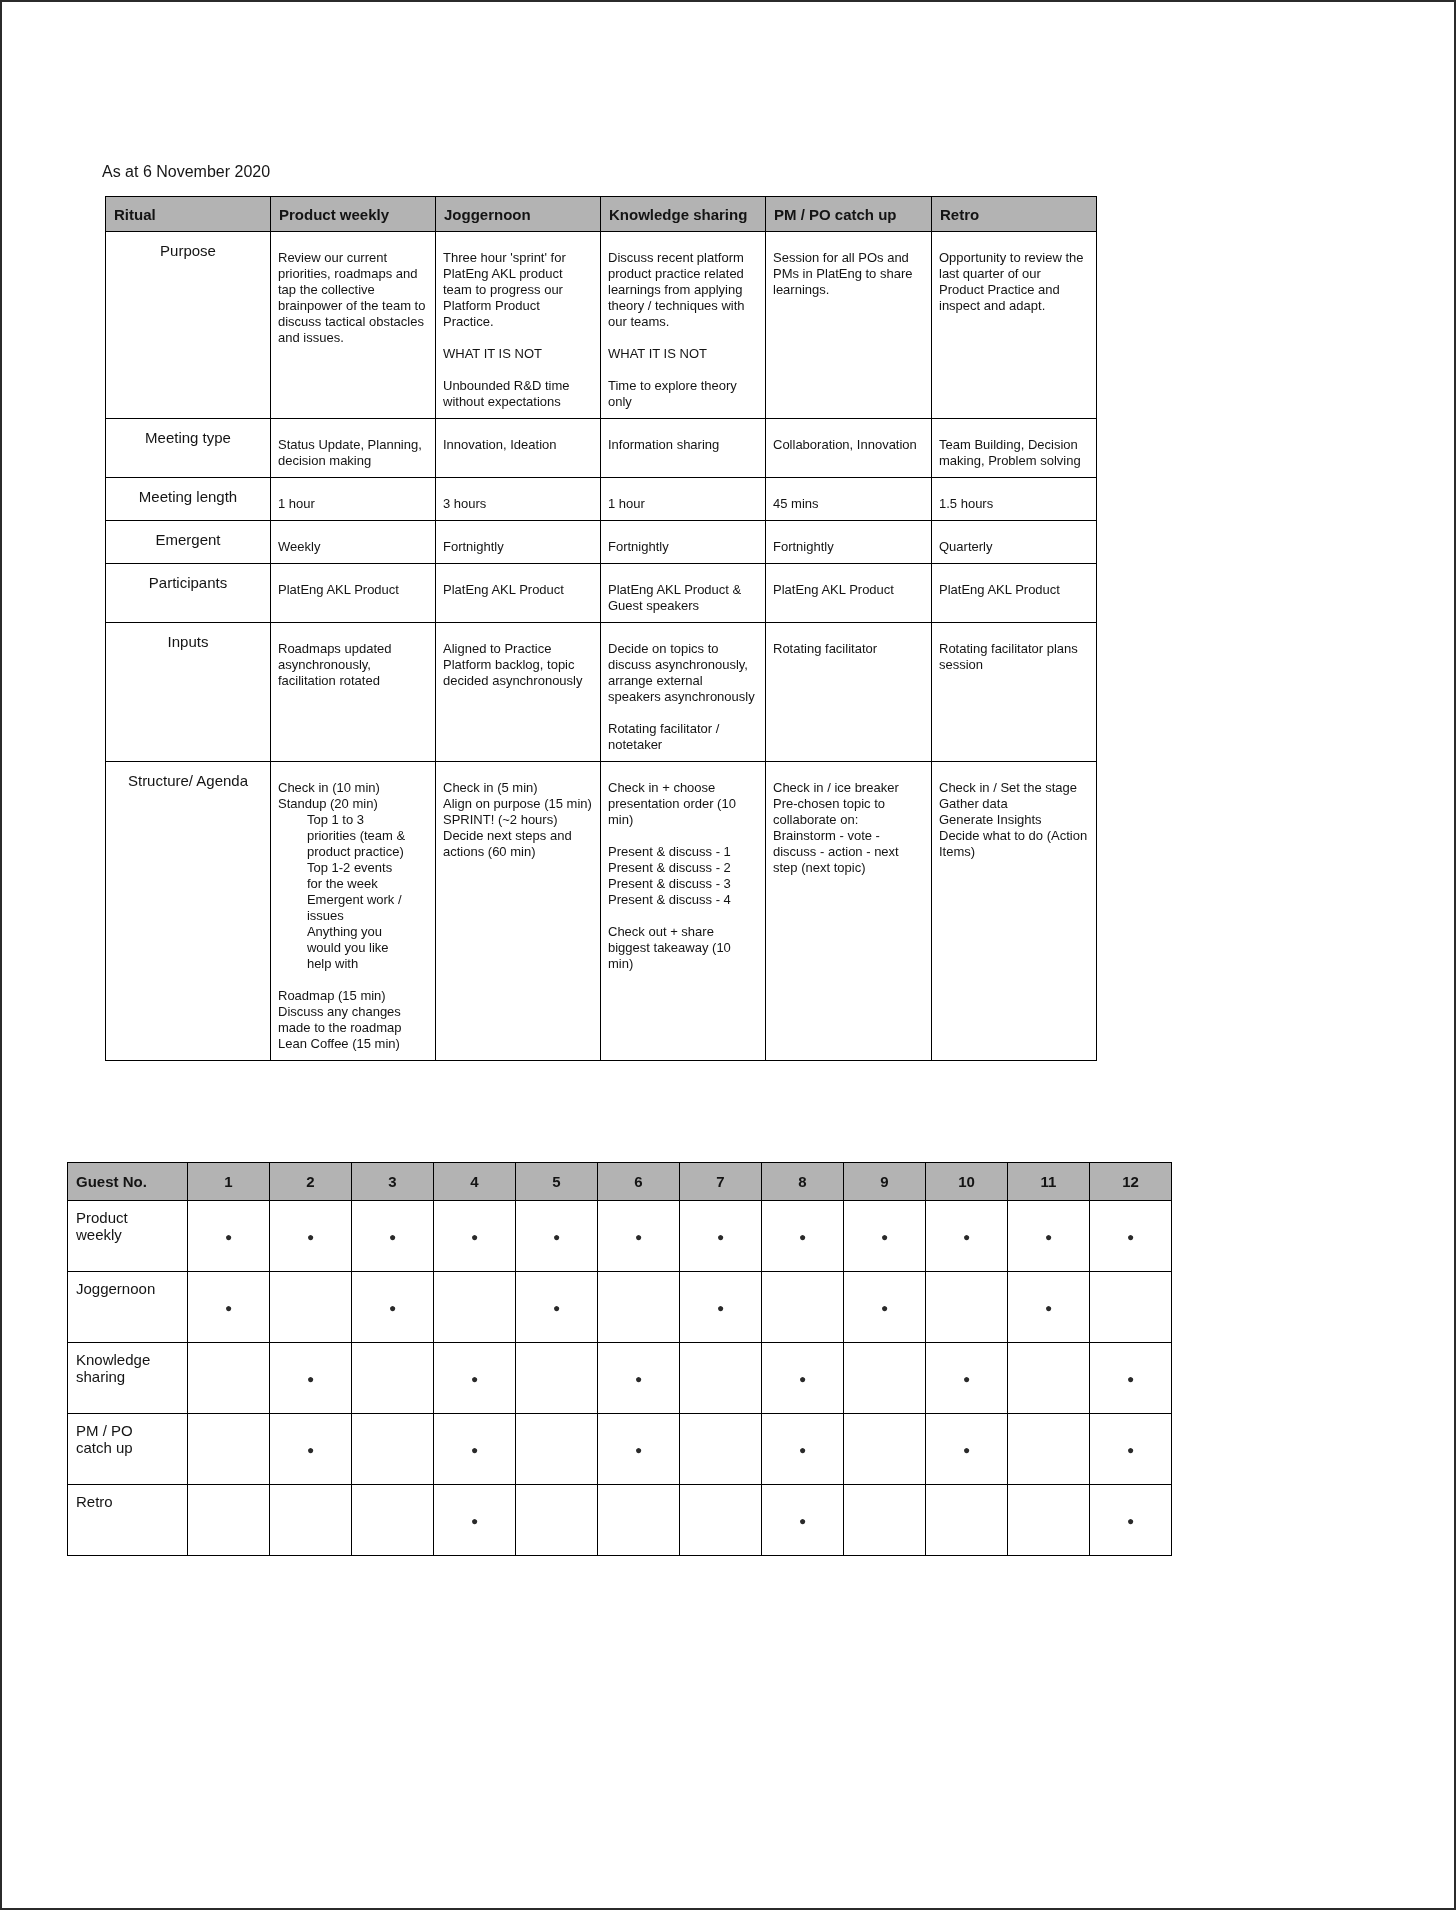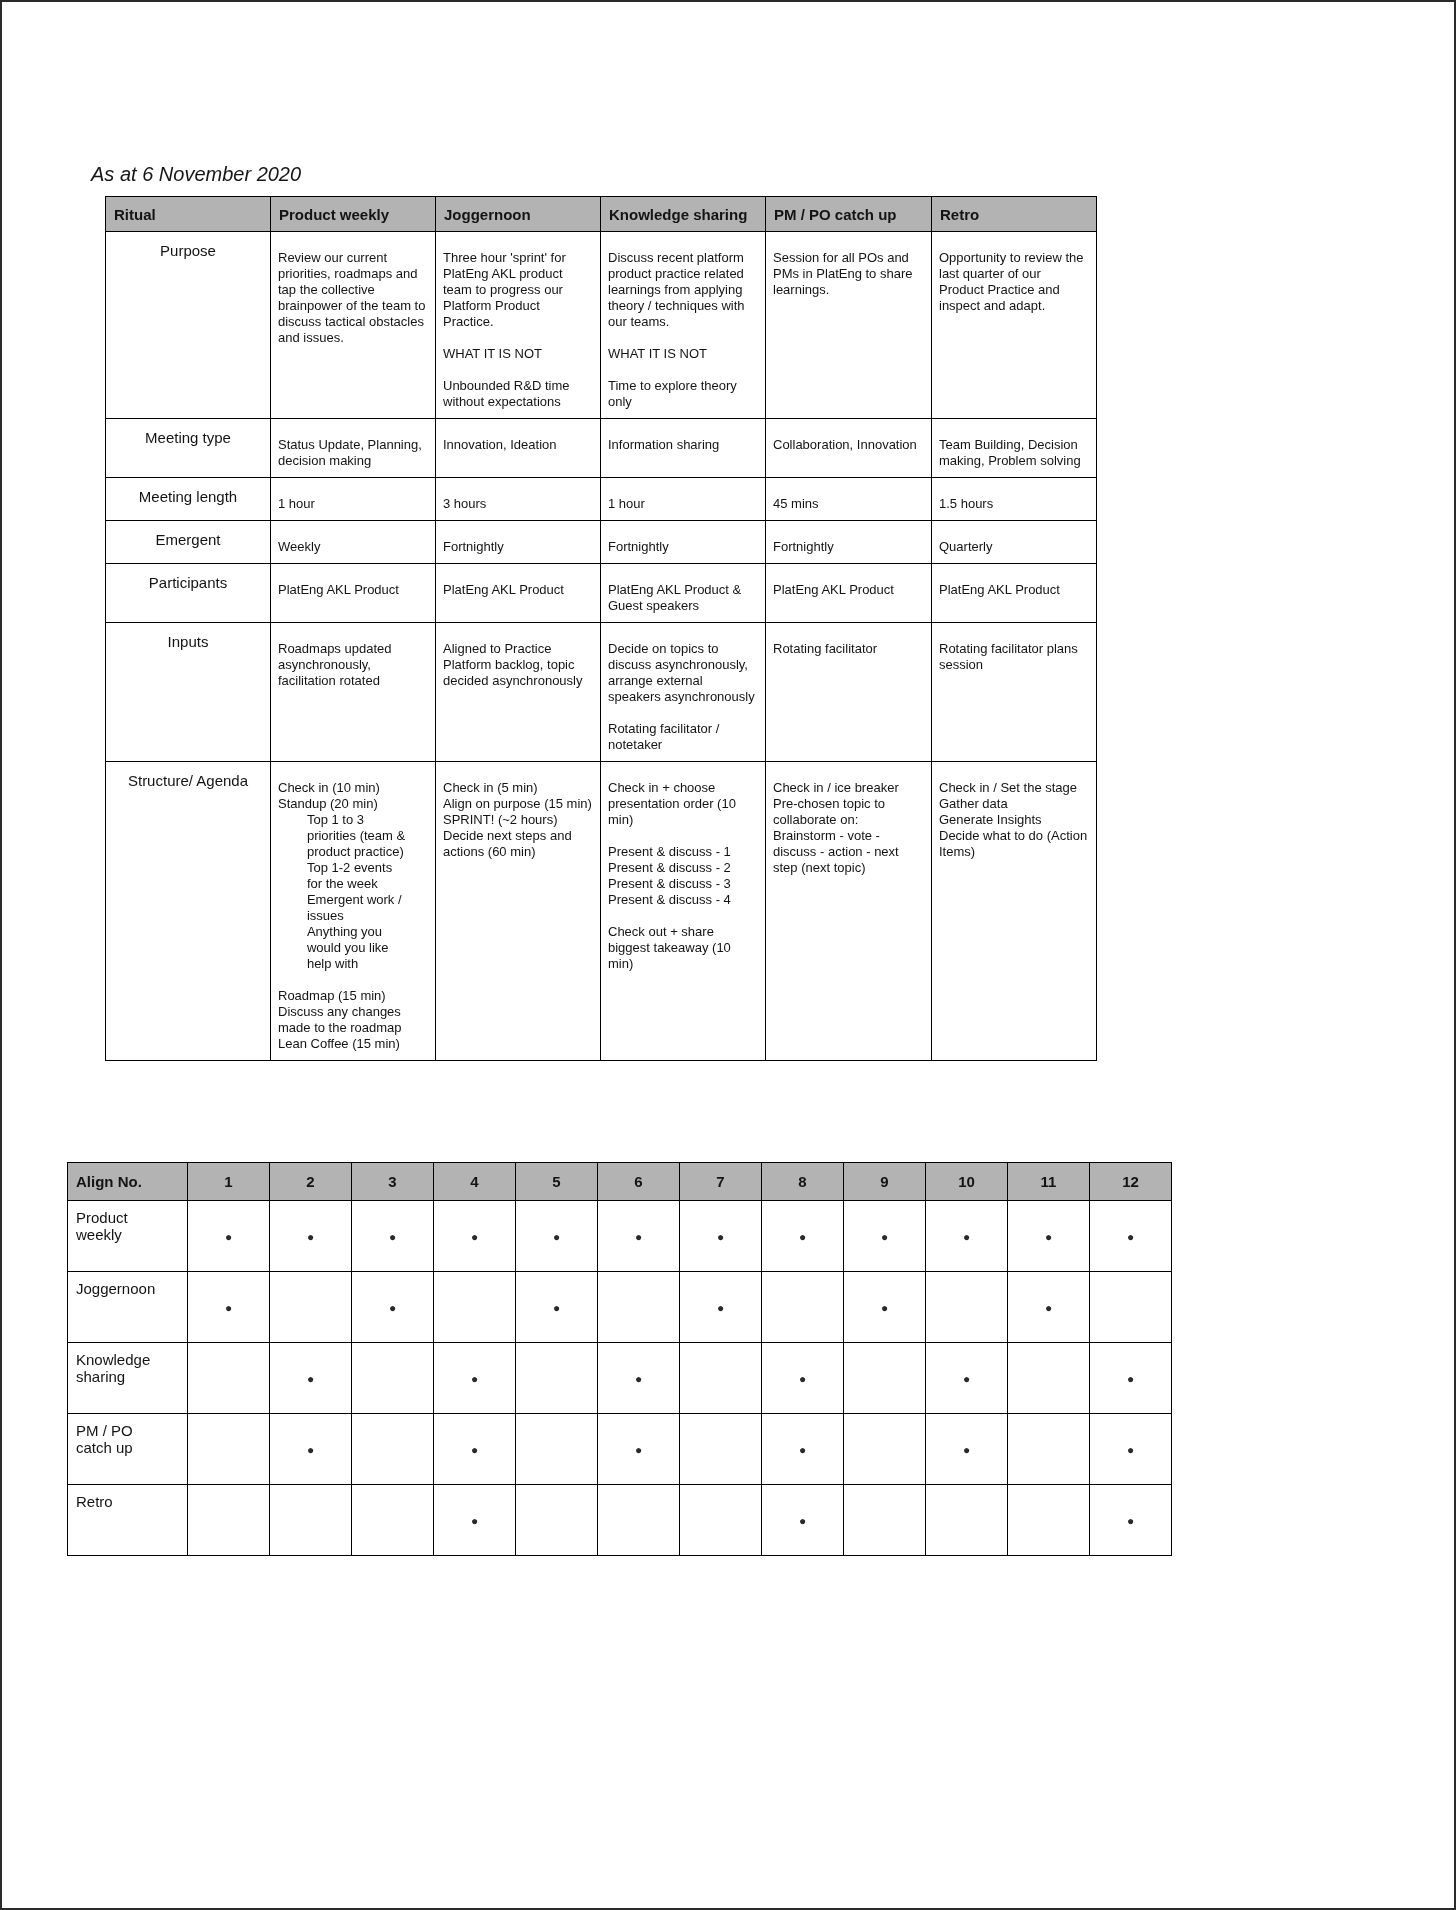--- a/index.html
+++ b/index.html
@@ -22,8 +22,8 @@
     font-size:35px;font-weight:400;letter-spacing:-0.2px;color:#161616;margin:0;
   }
   .subtitle{
-    position:absolute;left:89px;top:161px;
-    font-size:20px;color:#161616;font-style:italic;
+    position:absolute;left:100px;top:161px;
+    font-size:16px;color:#161616;
   }
 
   

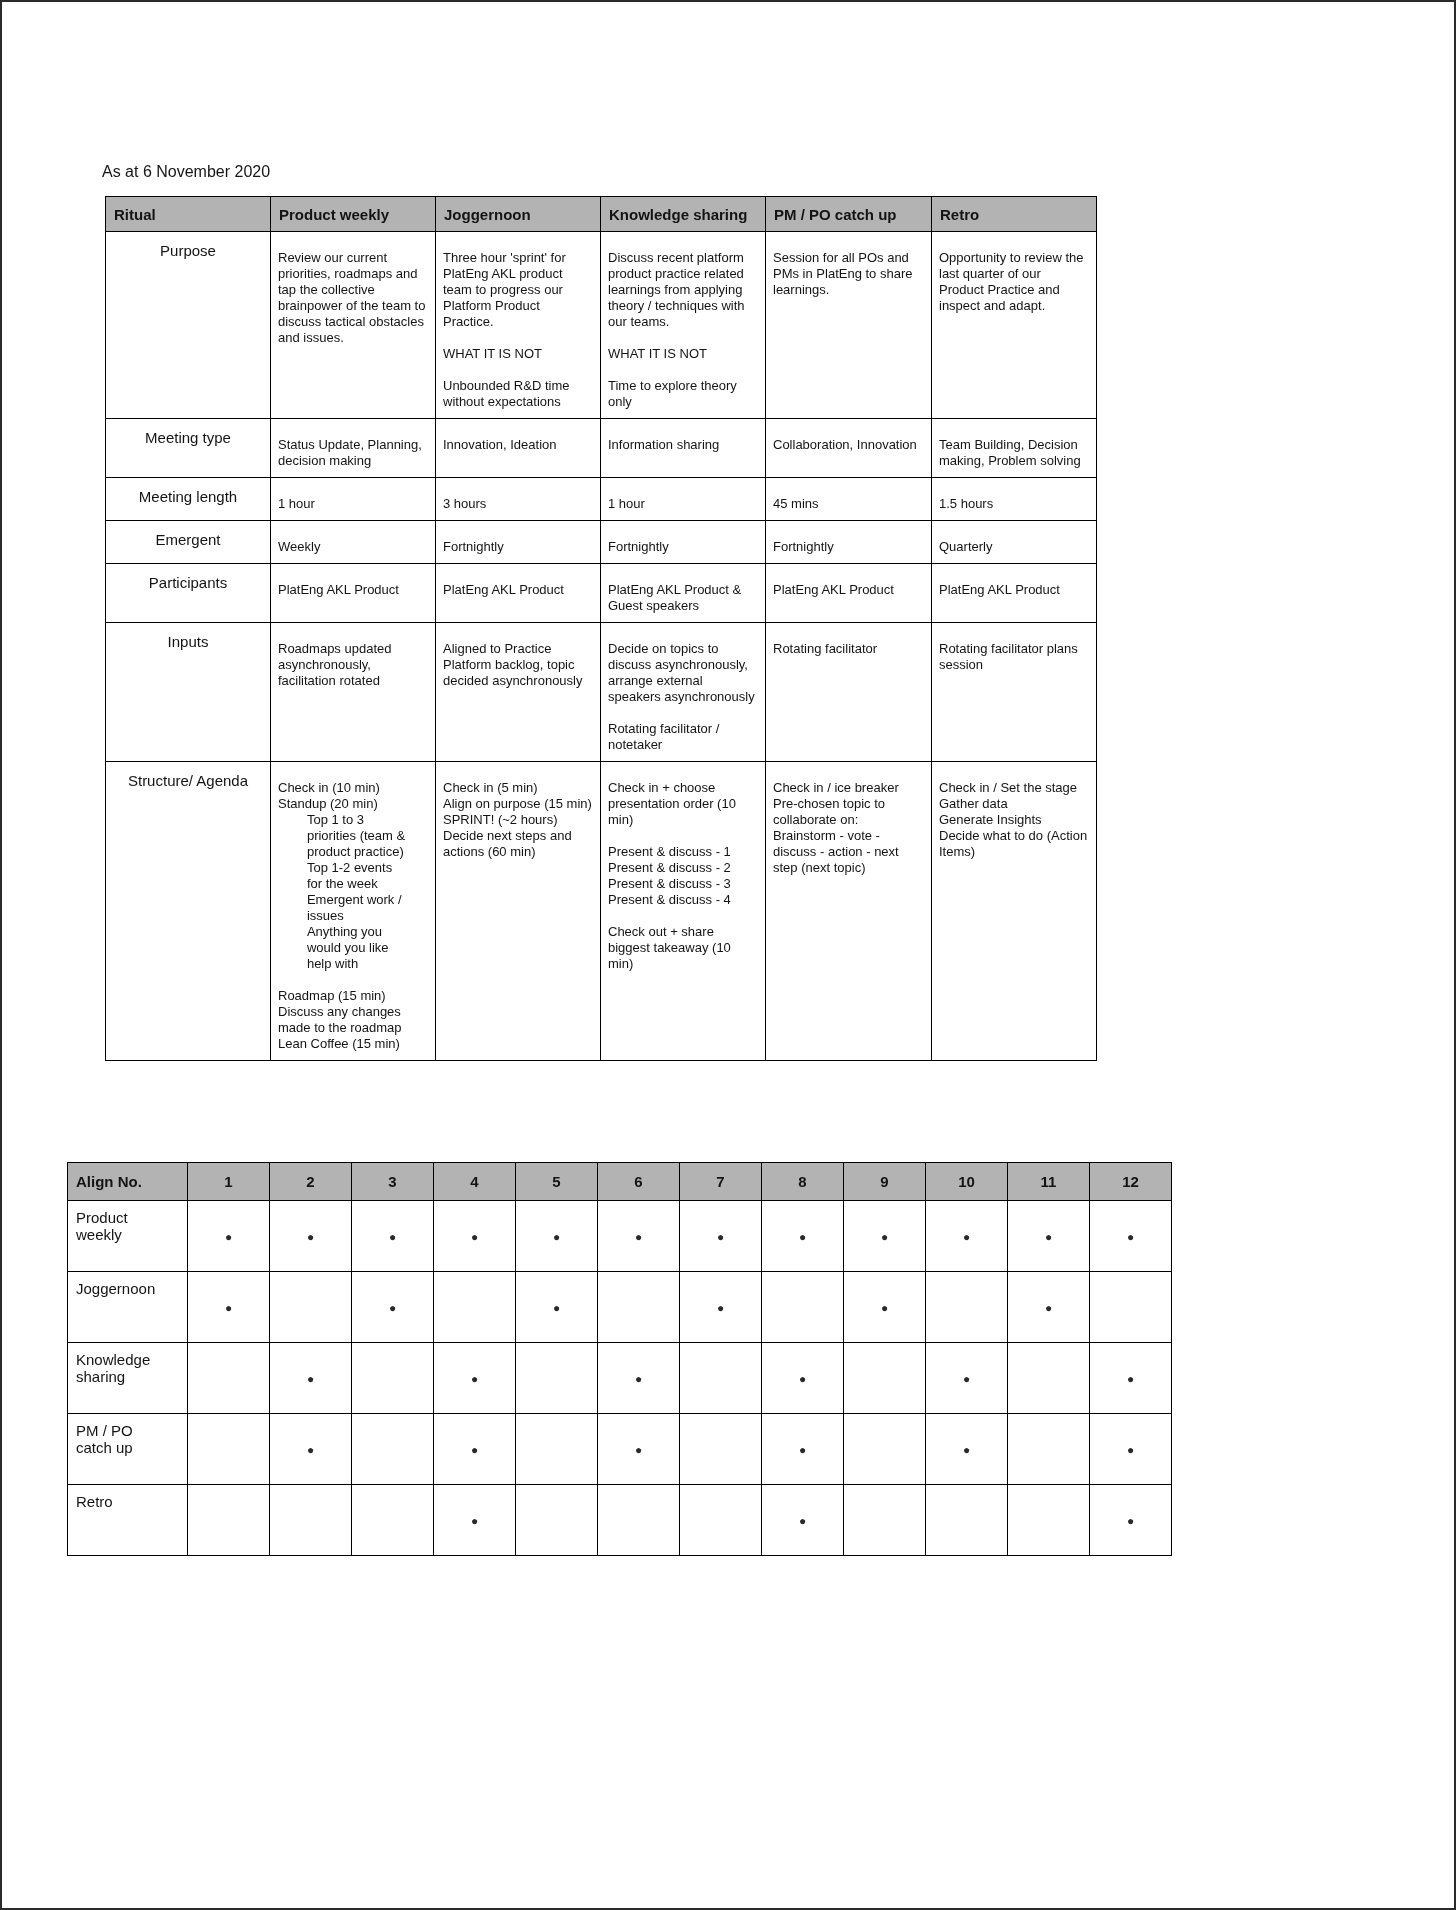--- a/index.html
+++ b/index.html
@@ -211,7 +211,7 @@
     </colgroup>
     <thead>
       <tr>
-          <th class="corner">Align No.</th>
+          <th class="corner">Guest No.</th>
           <th>1</th>
           <th>2</th>
           <th>3</th>

